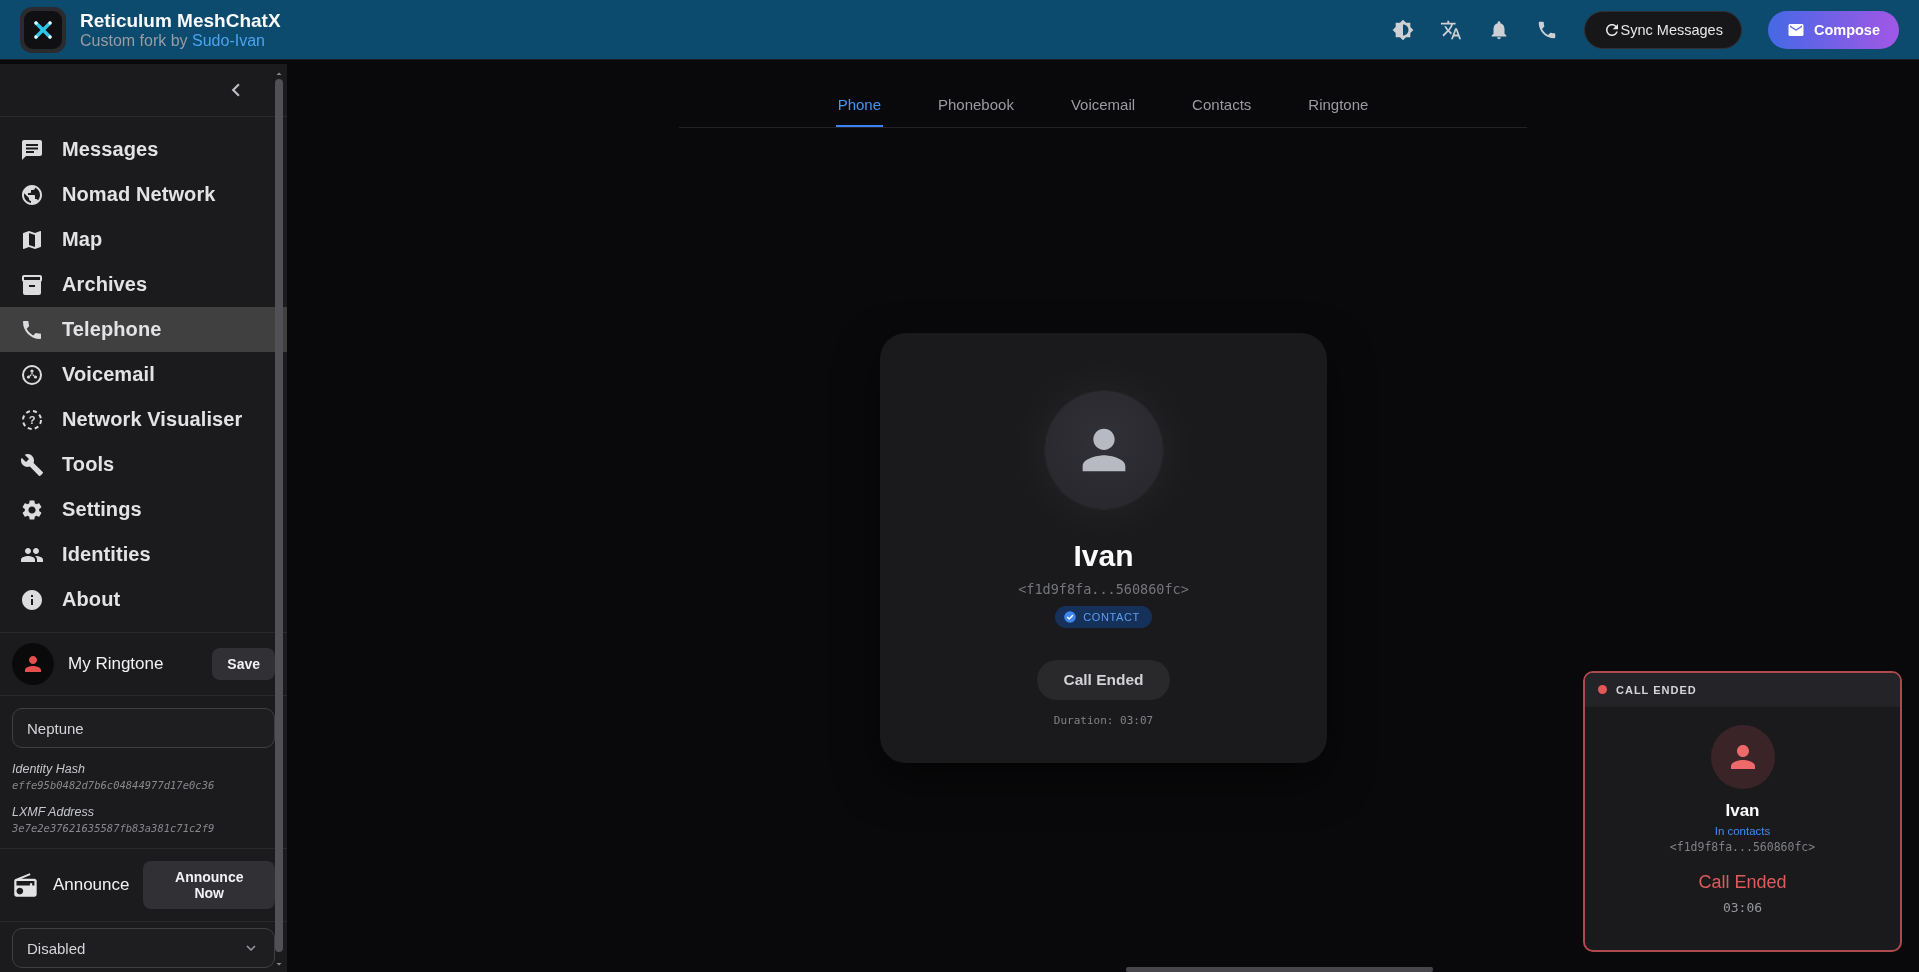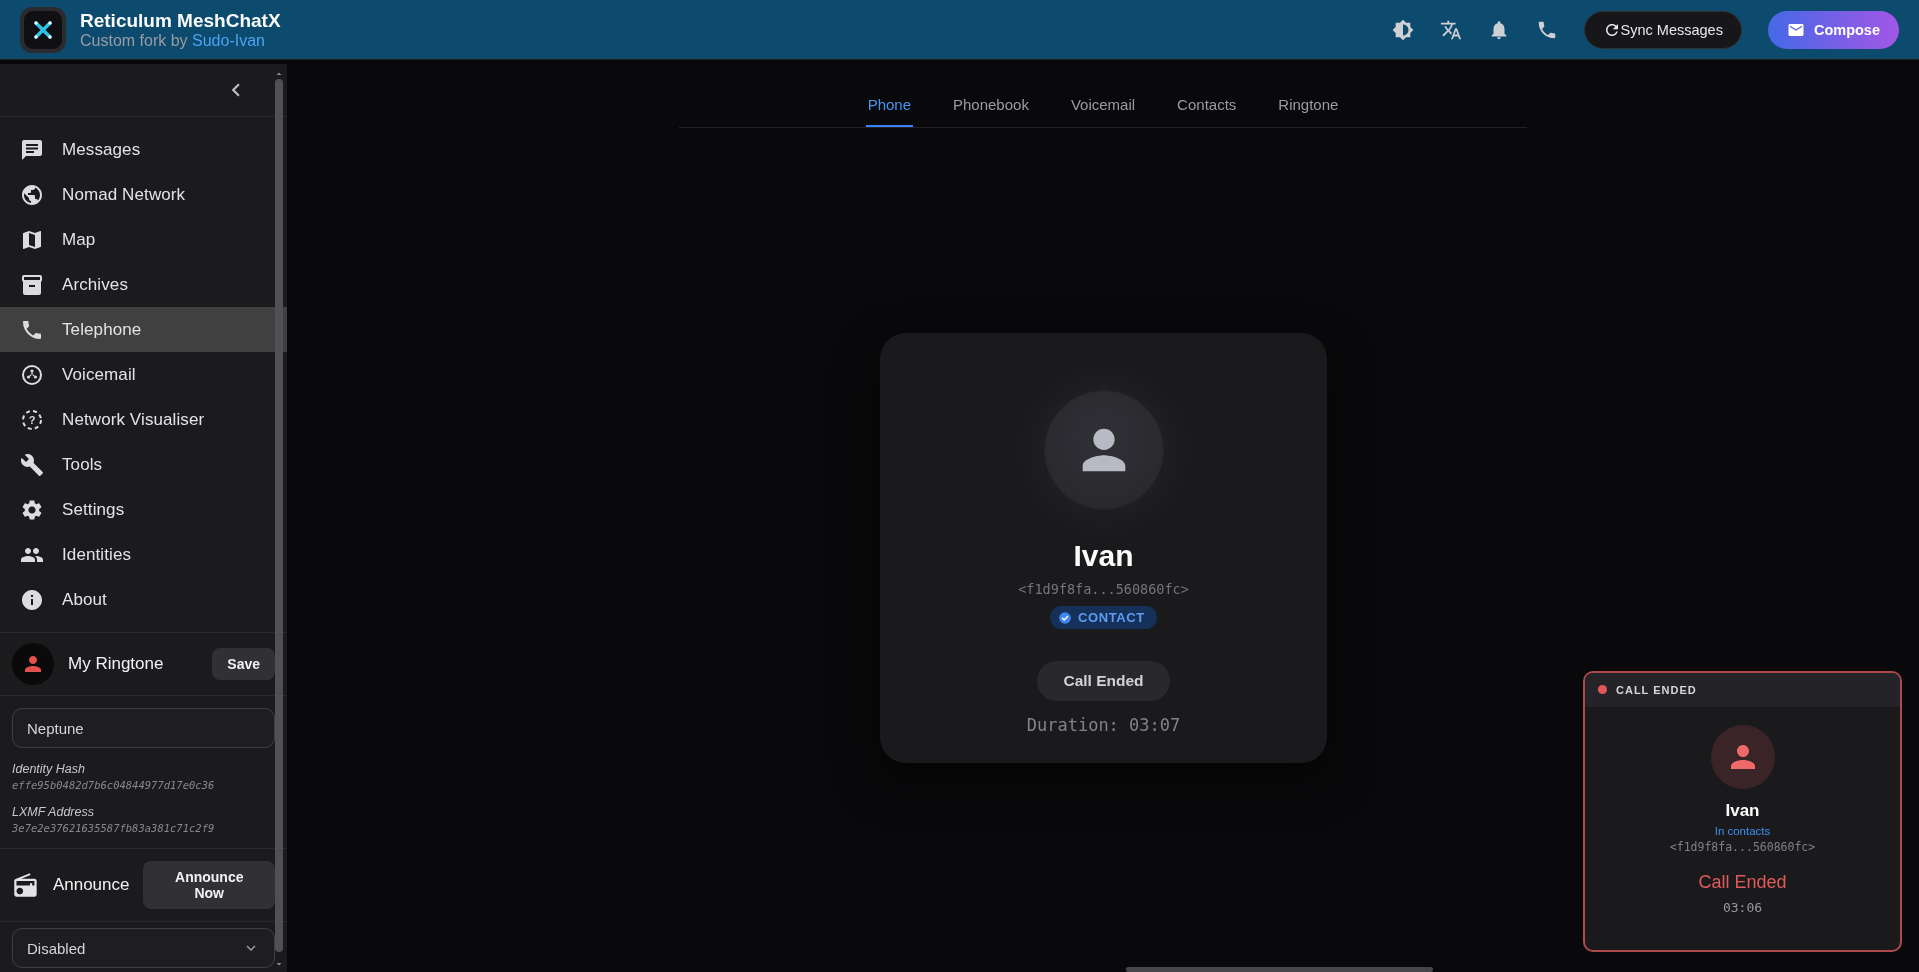--- a/index.html
+++ b/index.html
@@ -75,7 +75,7 @@
   
   .main { position:absolute; top:64px; left:287px; right:0; bottom:0; background:#09090b; }
   .tabs-wrap { position:absolute; top:26px; left:392px; width:848px;
-    border-bottom:1px solid #222226; display:flex; justify-content:center; gap:38px; }
+    border-bottom:1px solid #222226; display:flex; justify-content:center; gap:53px; }
   .tab { font-size:15px; color:#9b9ca2; padding:6px 2px 12px 2px; cursor:pointer;
     border-bottom:2px solid transparent; }
   .tab.active { color:#4795f2; border-bottom-color:#3b82f6; }

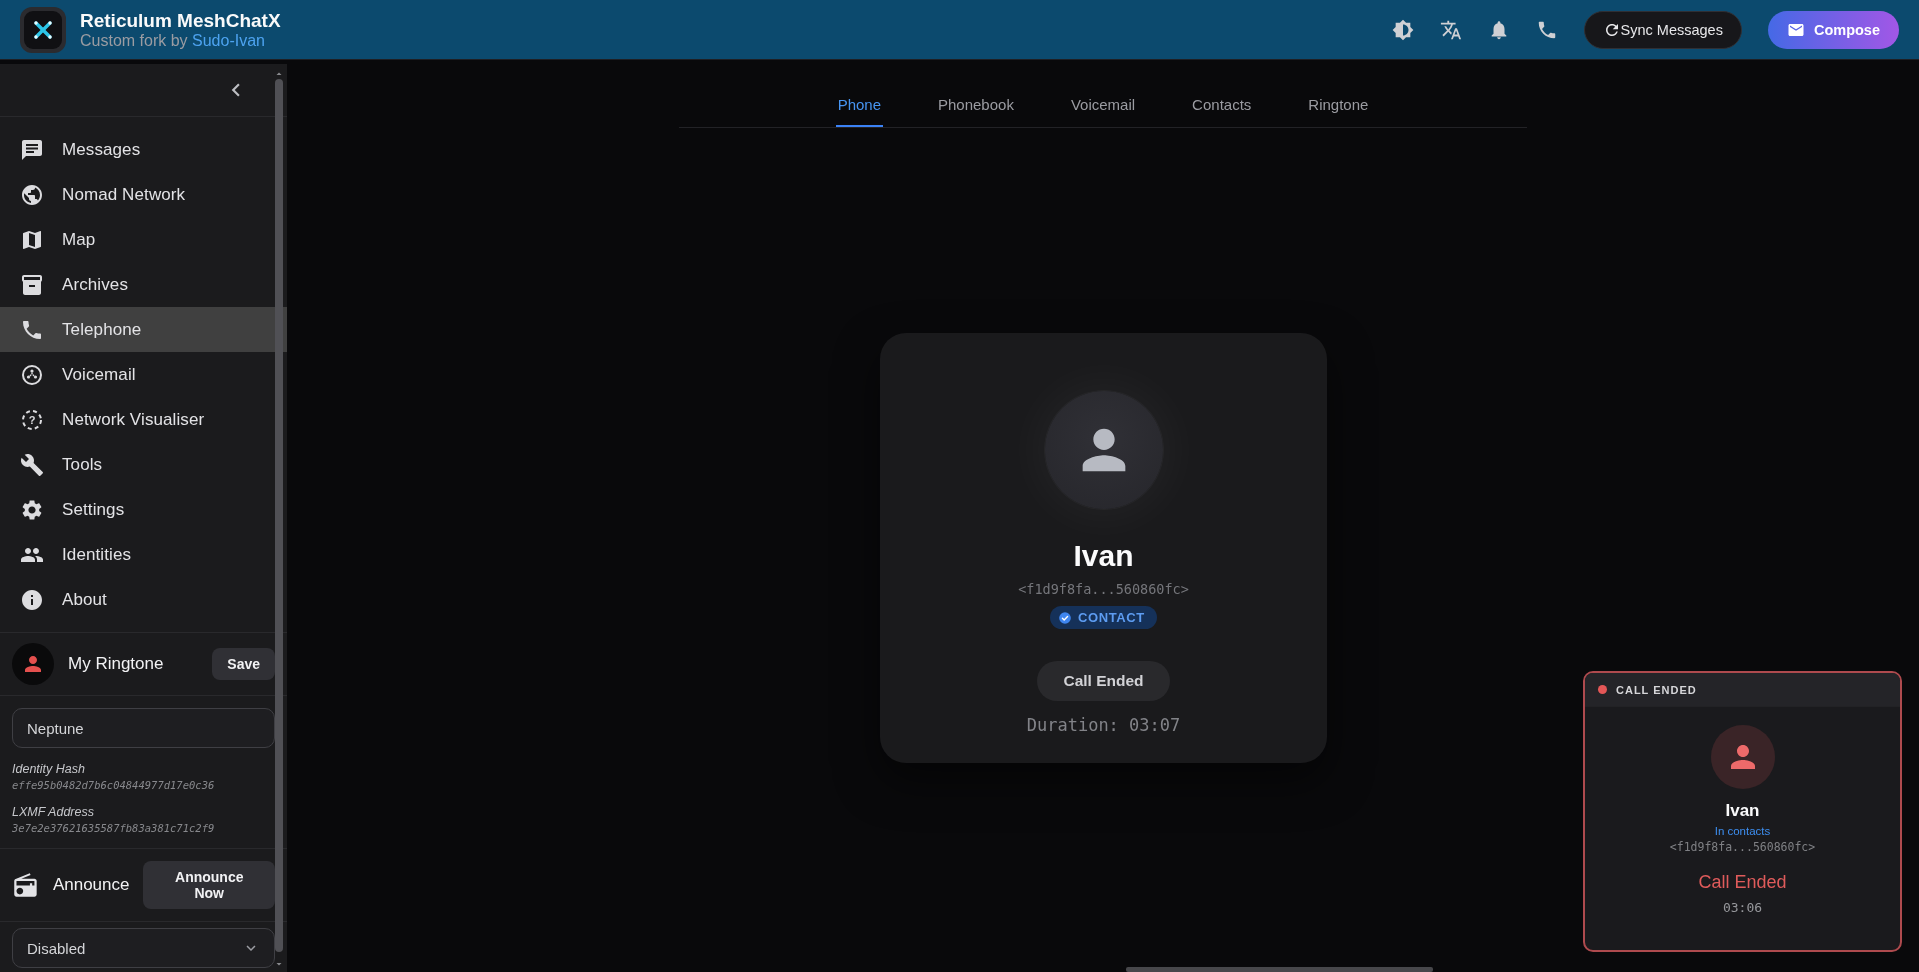--- a/index.html
+++ b/index.html
@@ -40,7 +40,7 @@
     cursor:pointer; color:#e3e3e6; }
   .side-item.active { background:#404040; }
   .side-item .icon { width:24px; height:24px; color:#dcdcdf; flex:none; }
-  .side-item .lbl { font-size:17px; font-weight:400; letter-spacing:0.1px; }
+  .side-item .lbl { font-size:20px; font-weight:700; letter-spacing:0.1px; }
 
   .ident-row { display:flex; align-items:center; padding:10px 12px 10px 12px; gap:14px; }
   .ident-avatar { width:42px; height:42px; border-radius:50%; background:#0a0a0b;

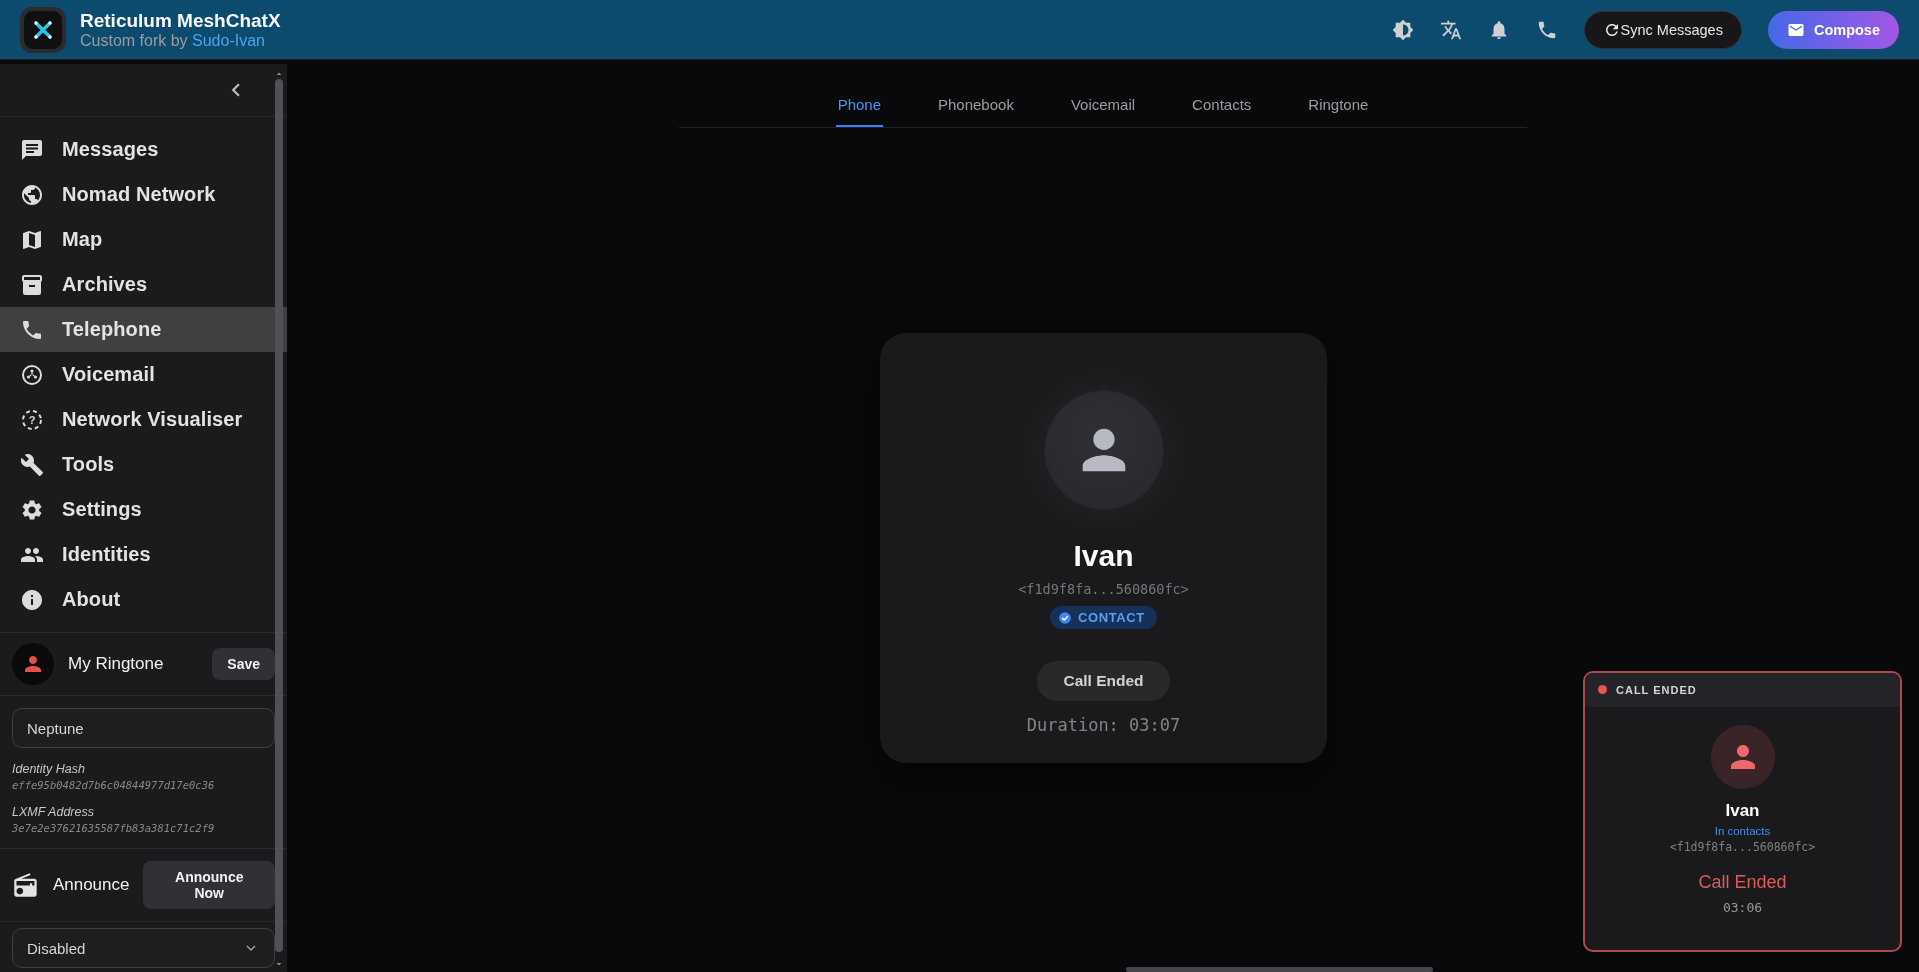--- a/index.html
+++ b/index.html
@@ -94,7 +94,7 @@
   .contact-badge { margin-top:9px; display:flex; align-items:center; gap:6px;
     background:#153159; border-radius:12px; padding:4px 12px 4px 8px; }
   .contact-badge svg { width:14px; height:14px; }
-  .contact-badge span { font-size:13px; font-weight:700; letter-spacing:0.6px; color:#5d9cf1; }
+  .contact-badge span { font-size:11px; font-weight:400; letter-spacing:0.6px; color:#5d9cf1; }
   .call-status-btn { margin-top:32px; height:40px; padding:0 26px; border:none;
     border-radius:21px; background:#29292c; color:#d2d2d6; font-size:15.5px; font-weight:700;
     cursor:pointer; font-family:"Liberation Sans", sans-serif; }

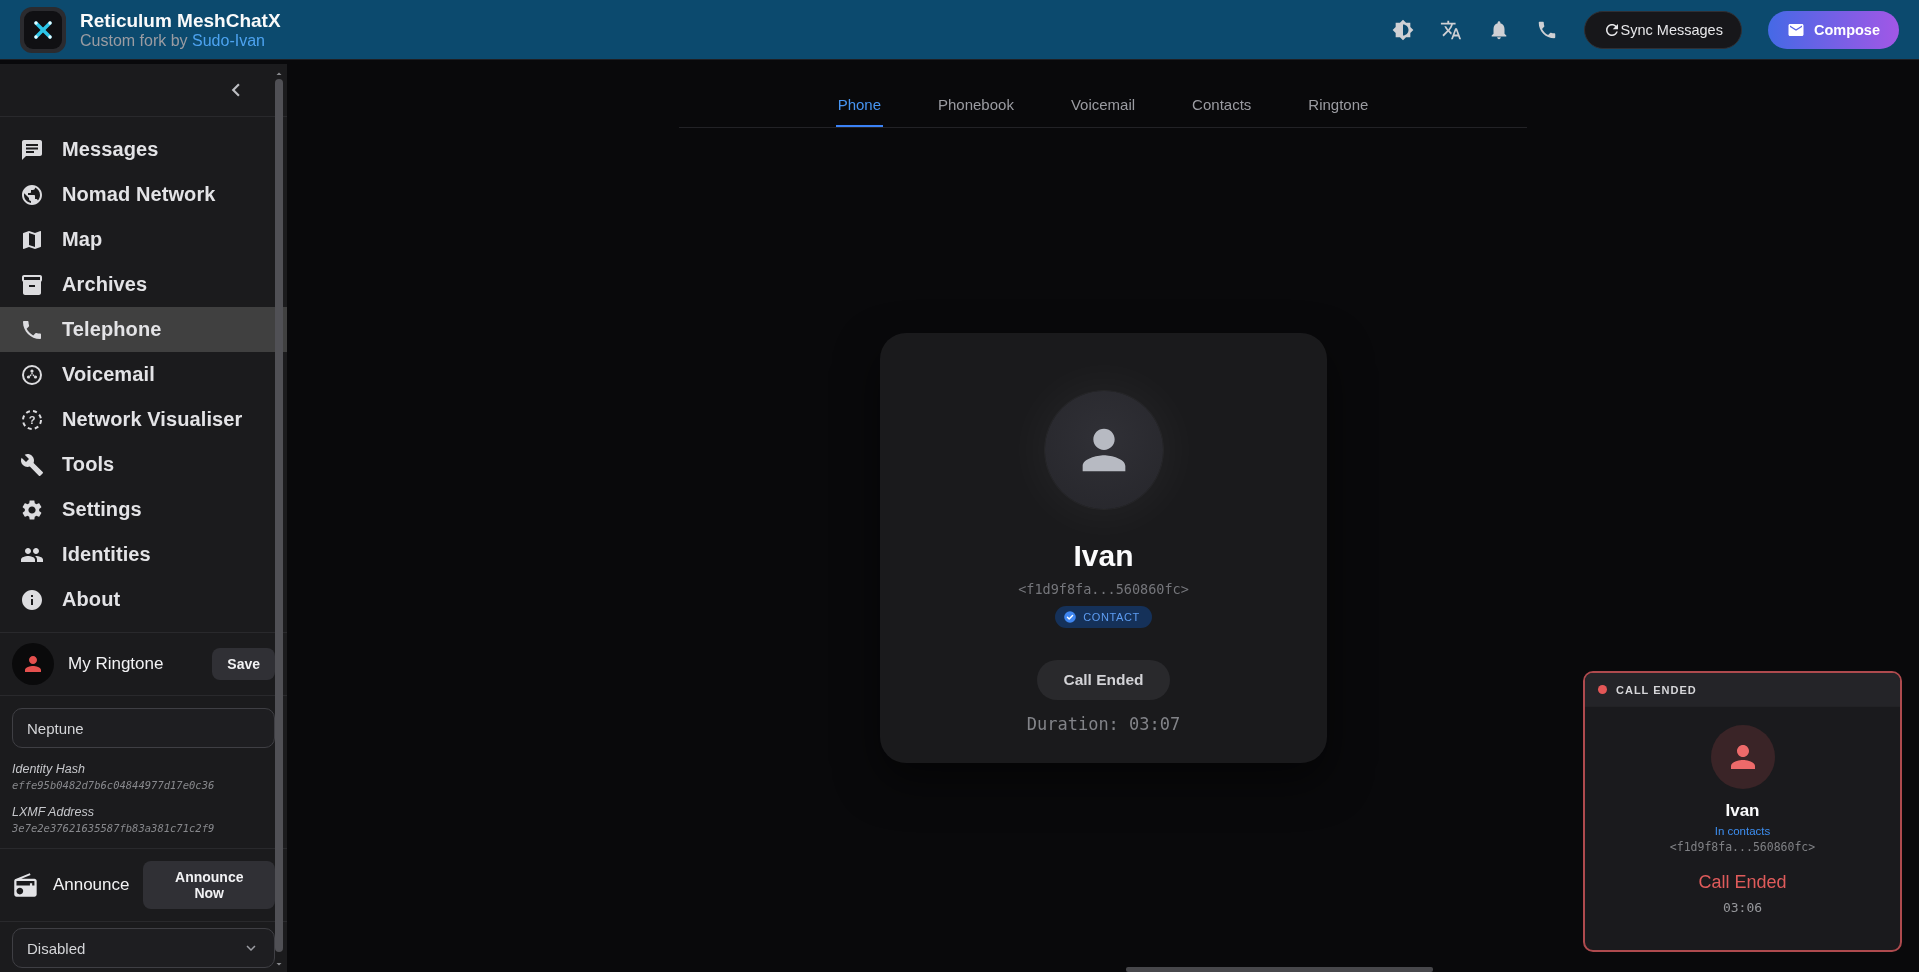--- a/index.html
+++ b/index.html
@@ -98,7 +98,7 @@
   .call-status-btn { margin-top:32px; height:40px; padding:0 26px; border:none;
     border-radius:21px; background:#29292c; color:#d2d2d6; font-size:15.5px; font-weight:700;
     cursor:pointer; font-family:"Liberation Sans", sans-serif; }
-  .call-duration { margin-top:14px; font-family:"DejaVu Sans Mono", monospace; font-size:17px;
+  .call-duration { margin-top:14px; font-family:"DejaVu Sans Mono", monospace; font-size:11px;
     color:#828388; }
 
   

